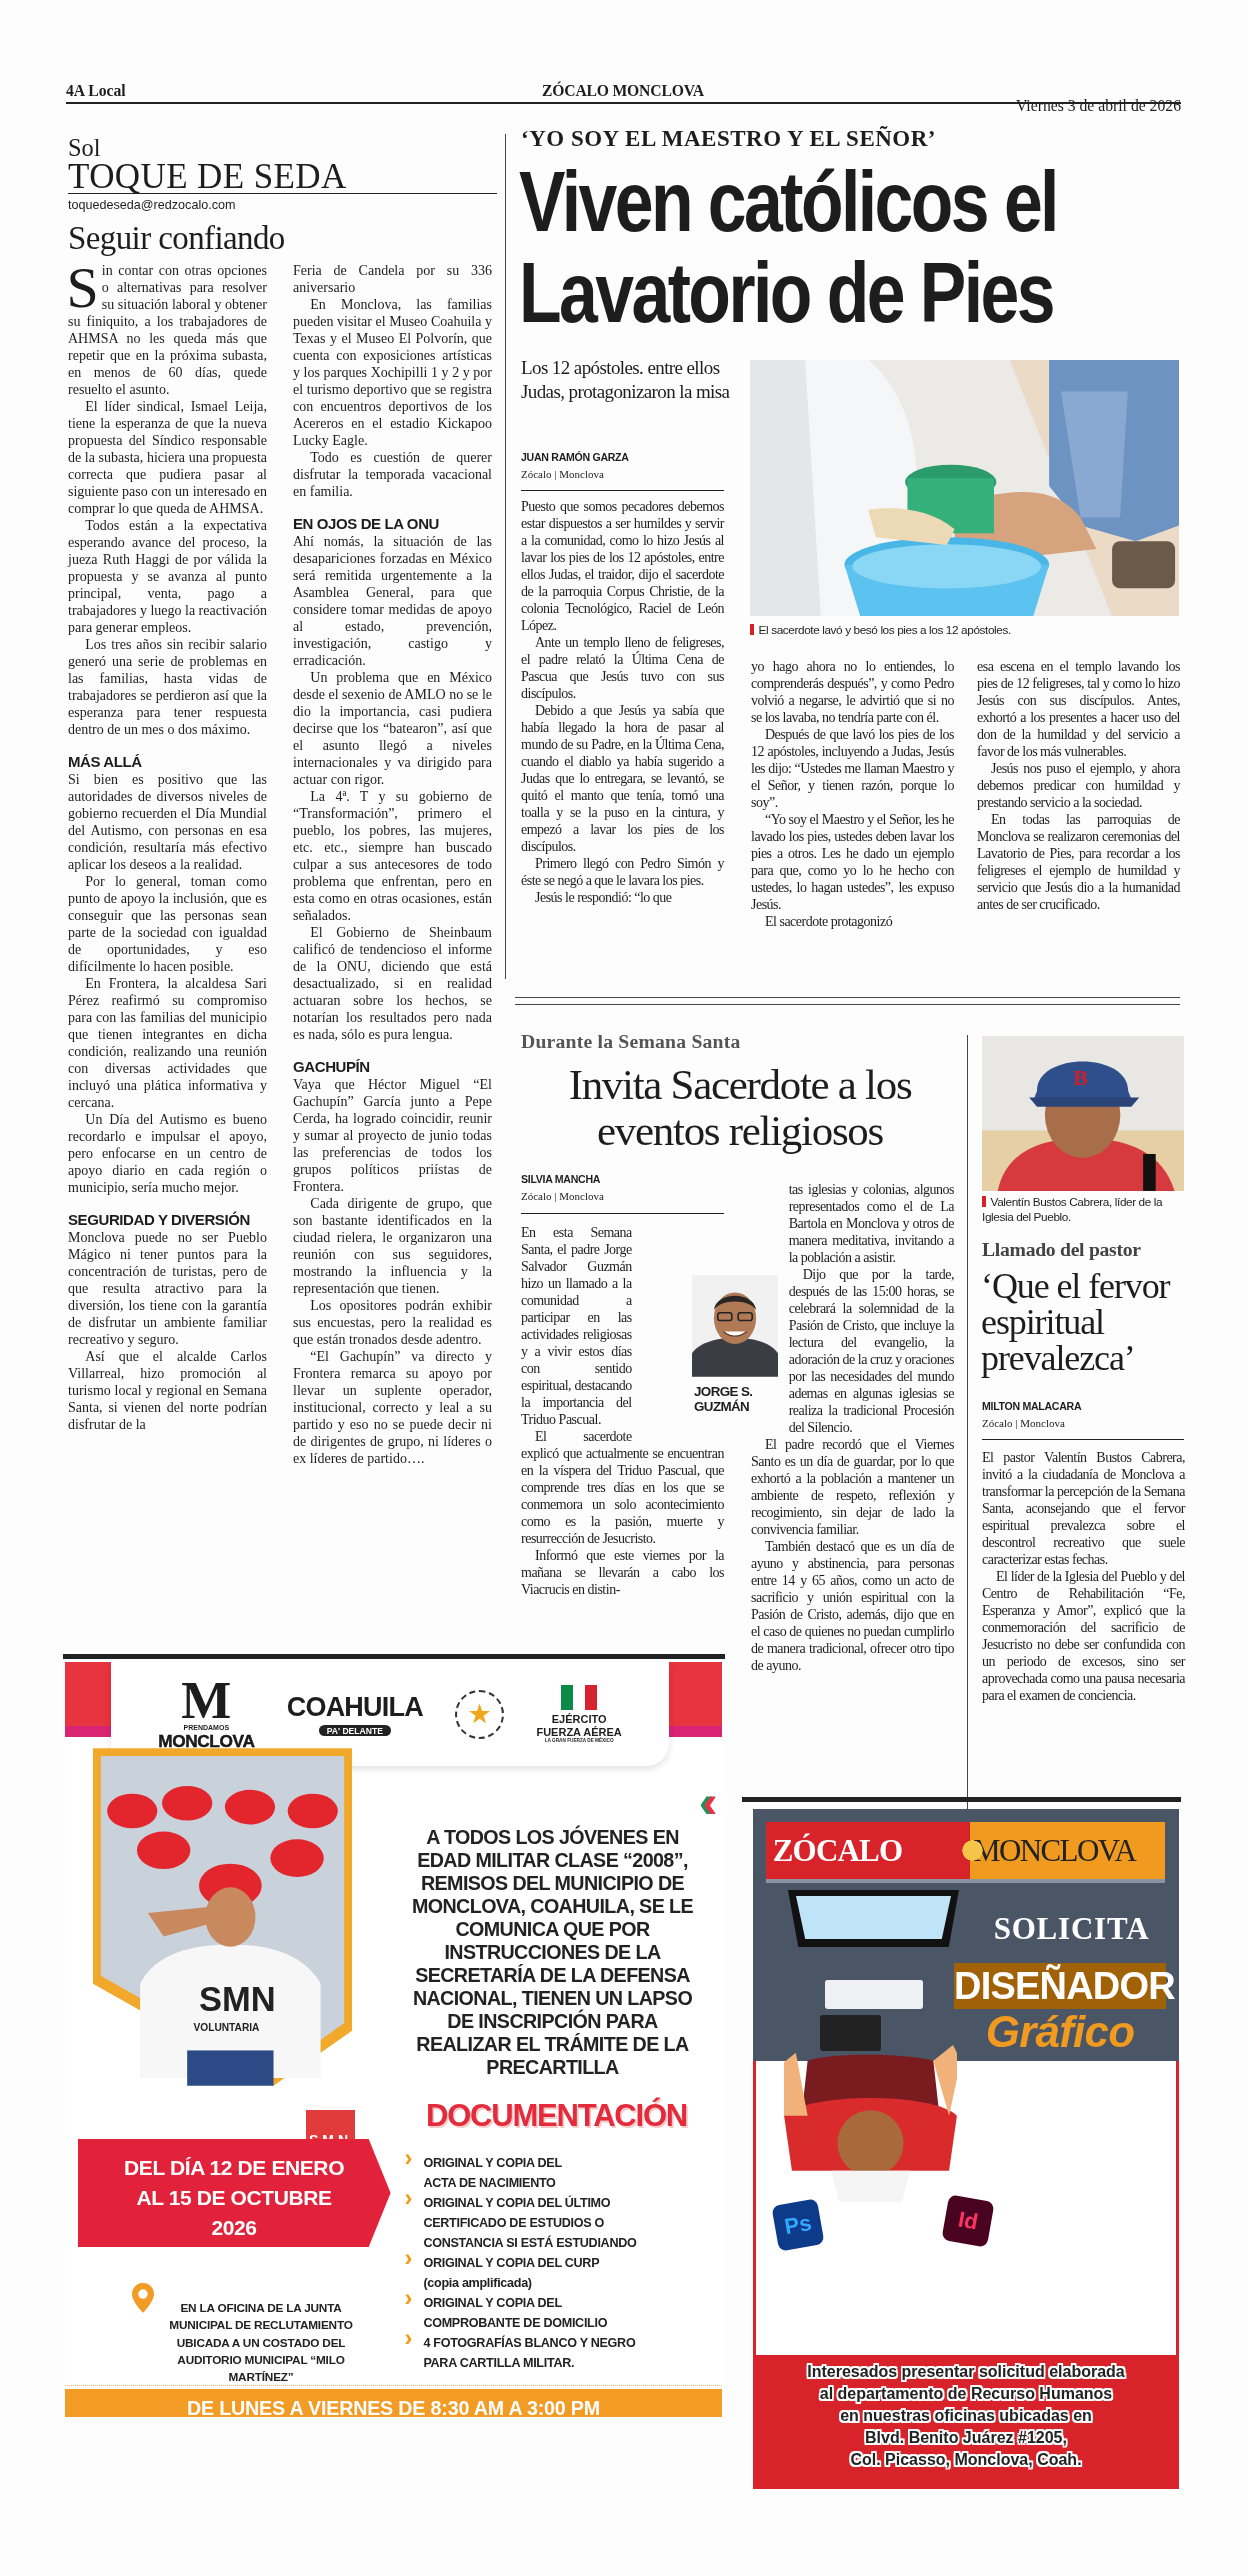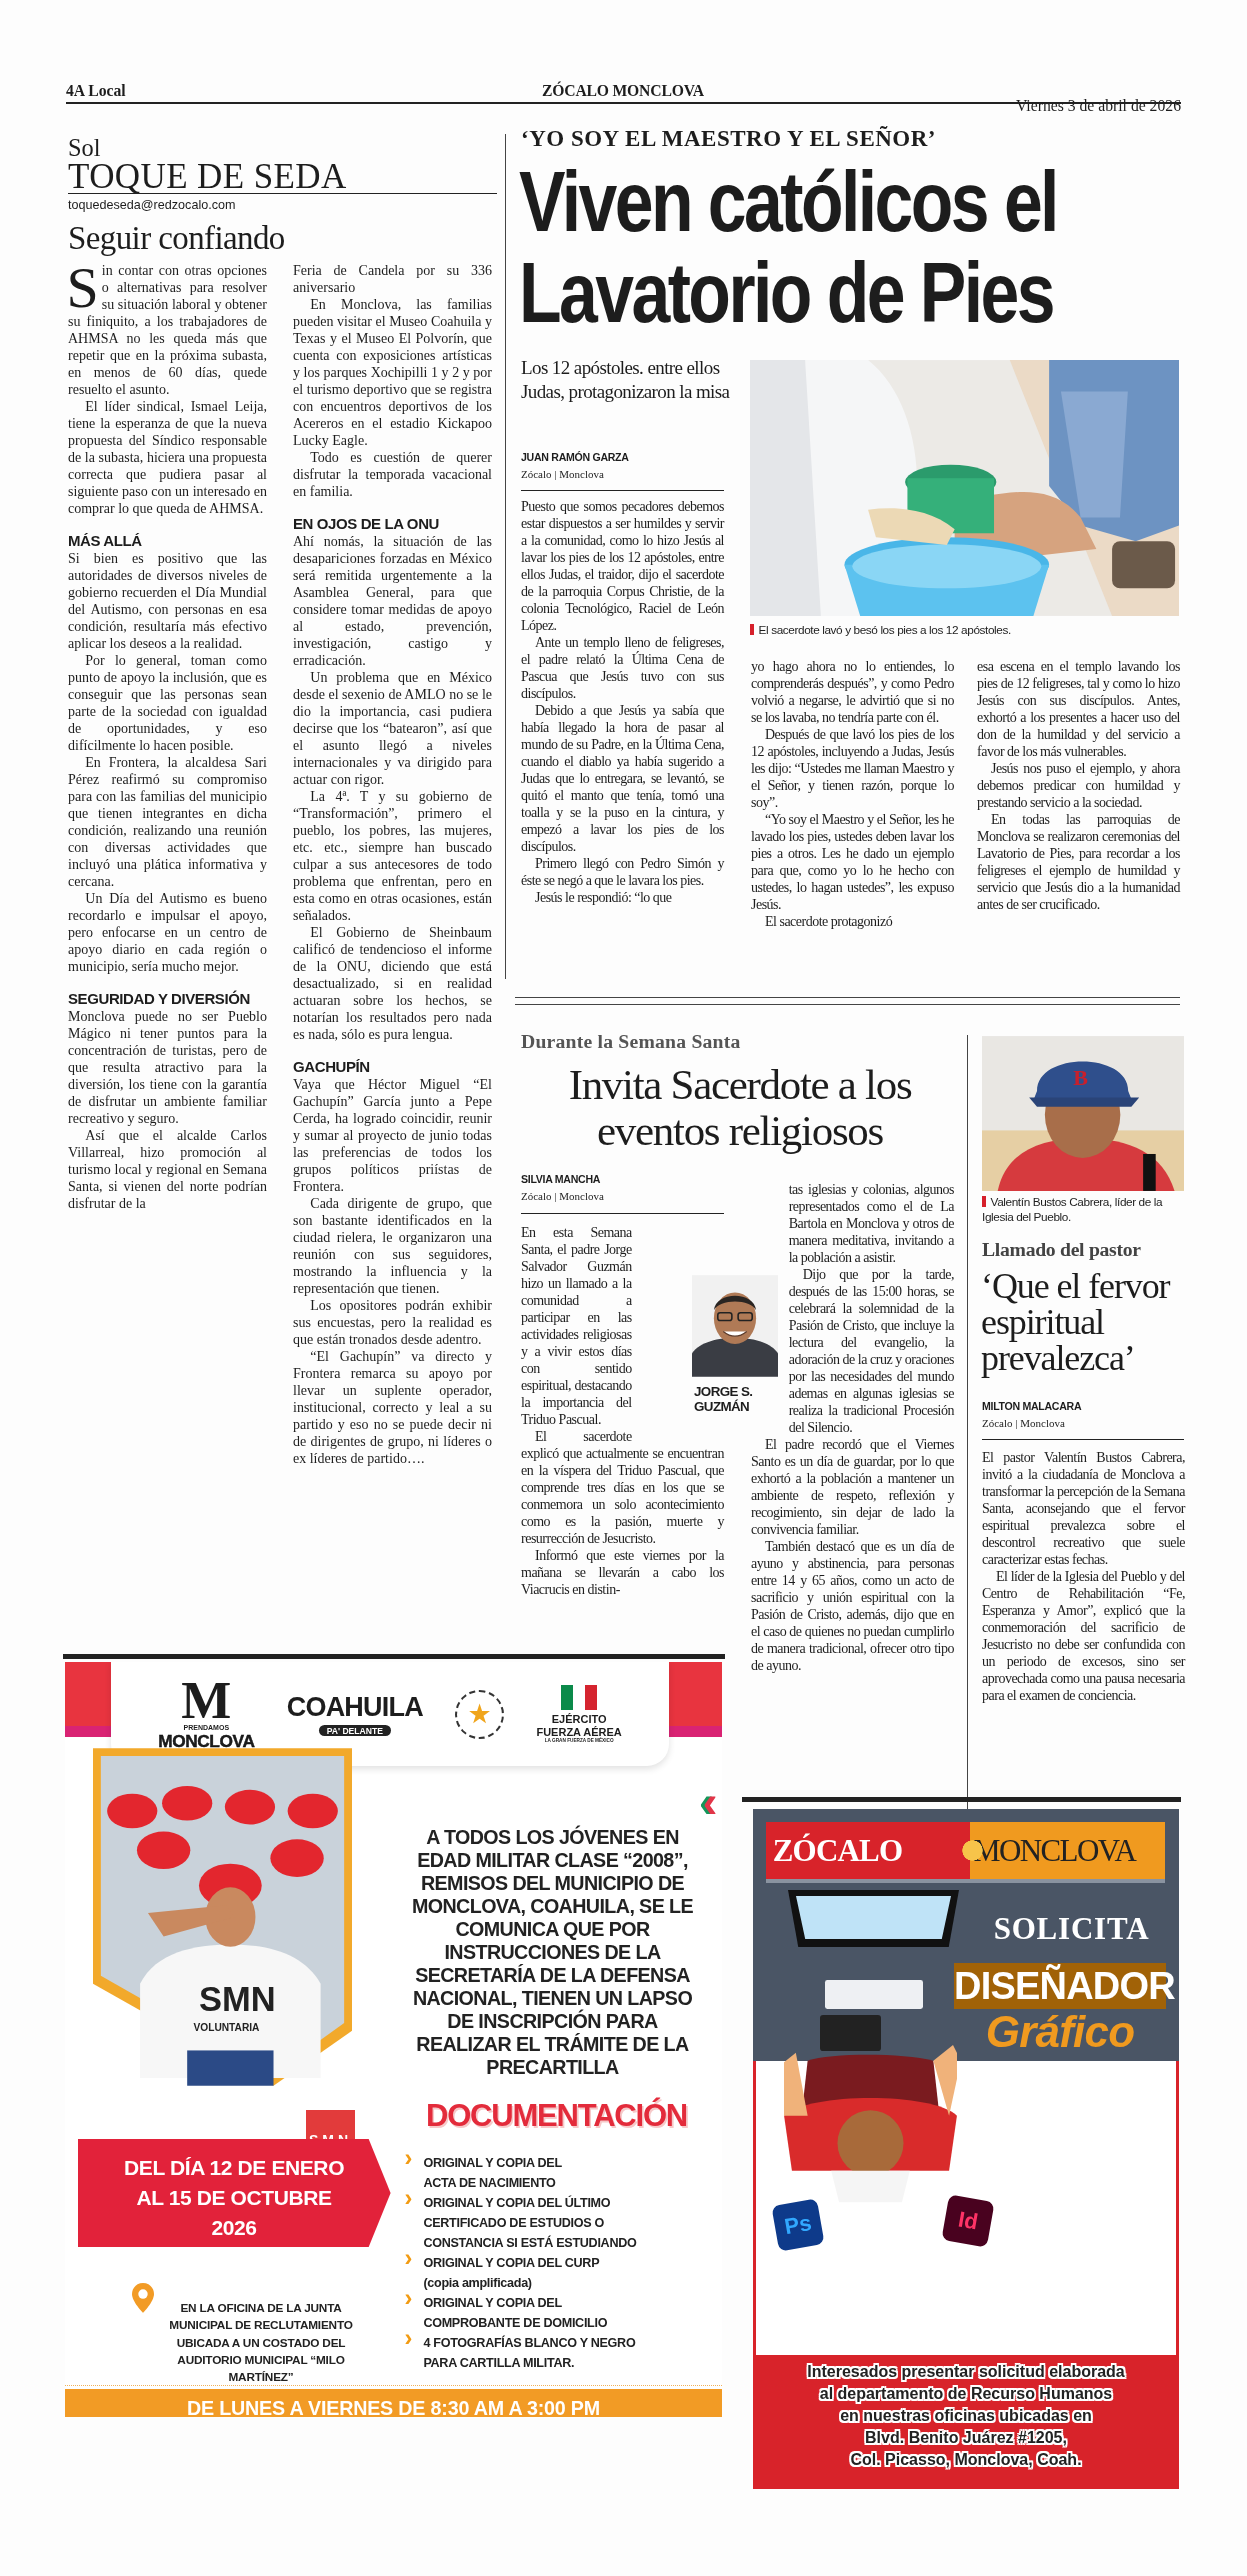--- a/index.html
+++ b/index.html
@@ -202,6 +202,7 @@
 <div class="abs body col-a" id="colA">
     <p class="noind"><span class="dropcap">S</span><span>in contar con otras opciones o alternativas para resolver su situación laboral y obtener su finiquito, a los trabajadores de AHMSA no les queda más que repetir que en la próxima subasta, en menos de 60 días, quede resuelto el asunto.</span></p>
     <p><span>El líder sindical, Ismael Leija, tiene la esperanza de que la nueva propuesta del Síndico responsable de la subasta, hiciera una propuesta correcta que pudiera pasar al siguiente paso con un interesado en comprar lo que queda de AHMSA.</span></p>
+    <p><span>Todos están a la expectativa esperando avance del proceso, la jueza Ruth Haggi de por válida la propuesta y se avanza al punto principal, venta, pago a trabajadores y luego la reactivación para generar empleos.</span></p>
     <h4><span>MÁS ALLÁ</span></h4>
     <p class="noind"><span>Si bien es positivo que las autoridades de diversos niveles de gobierno recuerden el Día Mundial del Autismo, con personas en esa condición, resultaría más efectivo aplicar los deseos a la realidad.</span></p>
     <p><span>Por lo general, toman como punto de apoyo la inclusión, que es conseguir que las personas sean parte de la sociedad con igualdad de oportunidades, y eso difícilmente lo hacen posible.</span></p>

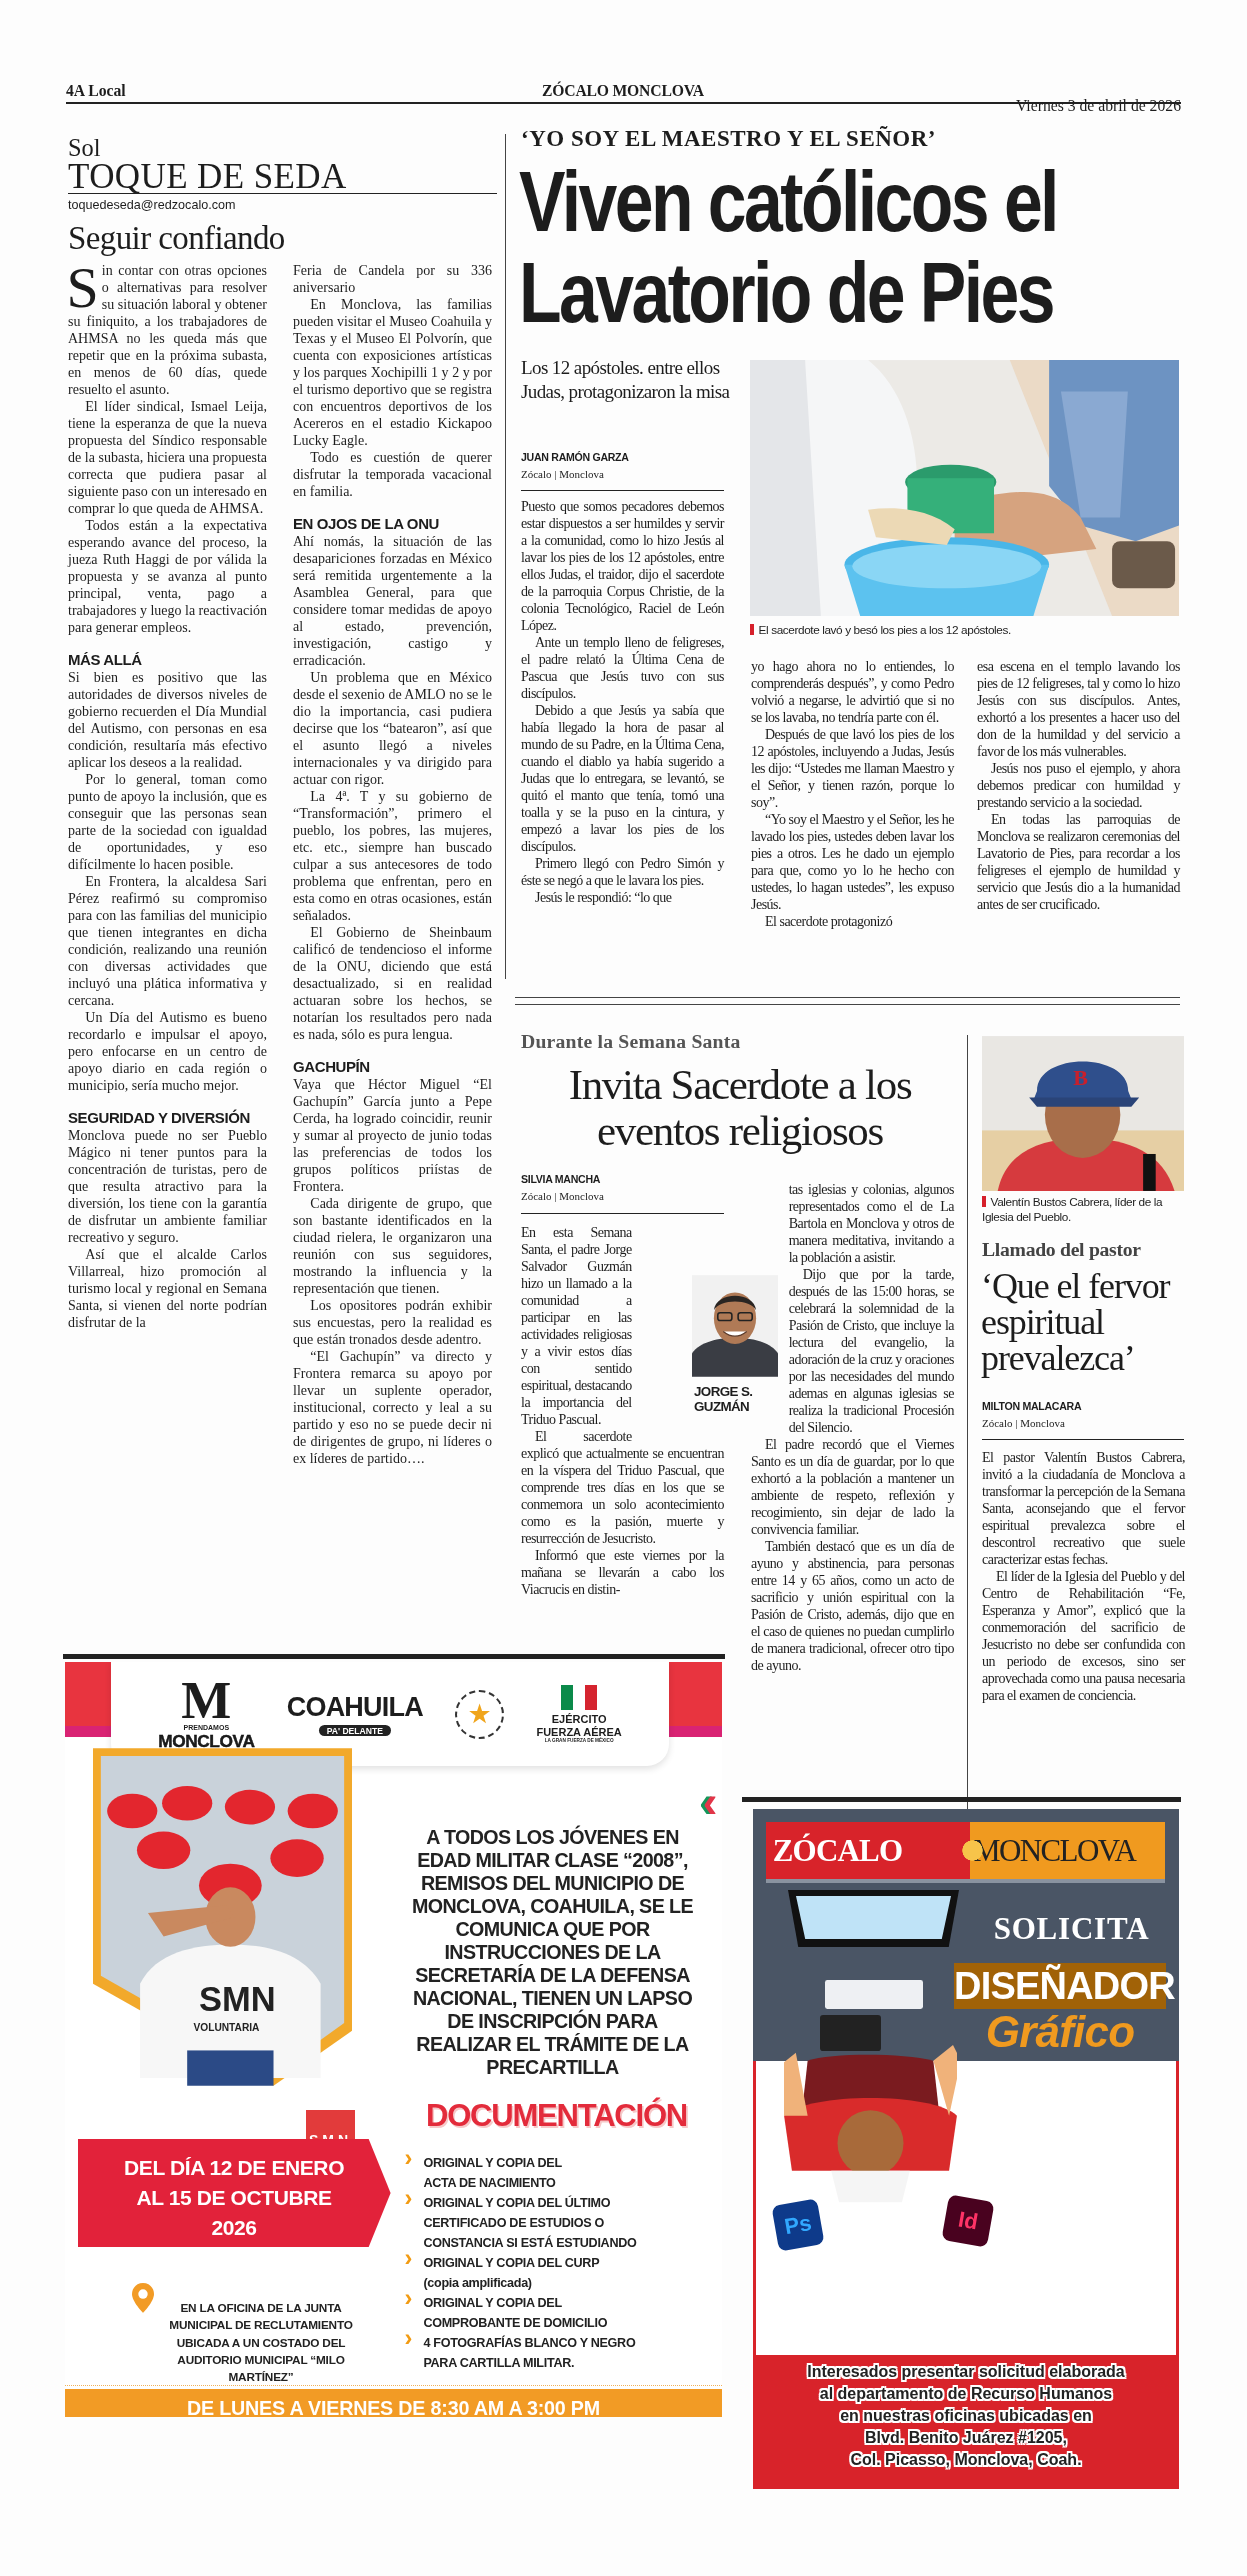--- a/index.html
+++ b/index.html
@@ -203,6 +203,7 @@
     <p class="noind"><span class="dropcap">S</span><span>in contar con otras opciones o alternativas para resolver su situación laboral y obtener su finiquito, a los trabajadores de AHMSA no les queda más que repetir que en la próxima subasta, en menos de 60 días, quede resuelto el asunto.</span></p>
     <p><span>El líder sindical, Ismael Leija, tiene la esperanza de que la nueva propuesta del Síndico responsable de la subasta, hiciera una propuesta correcta que pudiera pasar al siguiente paso con un interesado en comprar lo que queda de AHMSA.</span></p>
     <p><span>Todos están a la expectativa esperando avance del proceso, la jueza Ruth Haggi de por válida la propuesta y se avanza al punto principal, venta, pago a trabajadores y luego la reactivación para generar empleos.</span></p>
+    <p><span>Los tres años sin recibir salario generó una serie de problemas en las familias, hasta vidas de trabajadores se perdieron así que la esperanza para tener respuesta dentro de un mes o dos máximo.</span></p>
     <h4><span>MÁS ALLÁ</span></h4>
     <p class="noind"><span>Si bien es positivo que las autoridades de diversos niveles de gobierno recuerden el Día Mundial del Autismo, con personas en esa condición, resultaría más efectivo aplicar los deseos a la realidad.</span></p>
     <p><span>Por lo general, toman como punto de apoyo la inclusión, que es conseguir que las personas sean parte de la sociedad con igualdad de oportunidades, y eso difícilmente lo hacen posible.</span></p>

